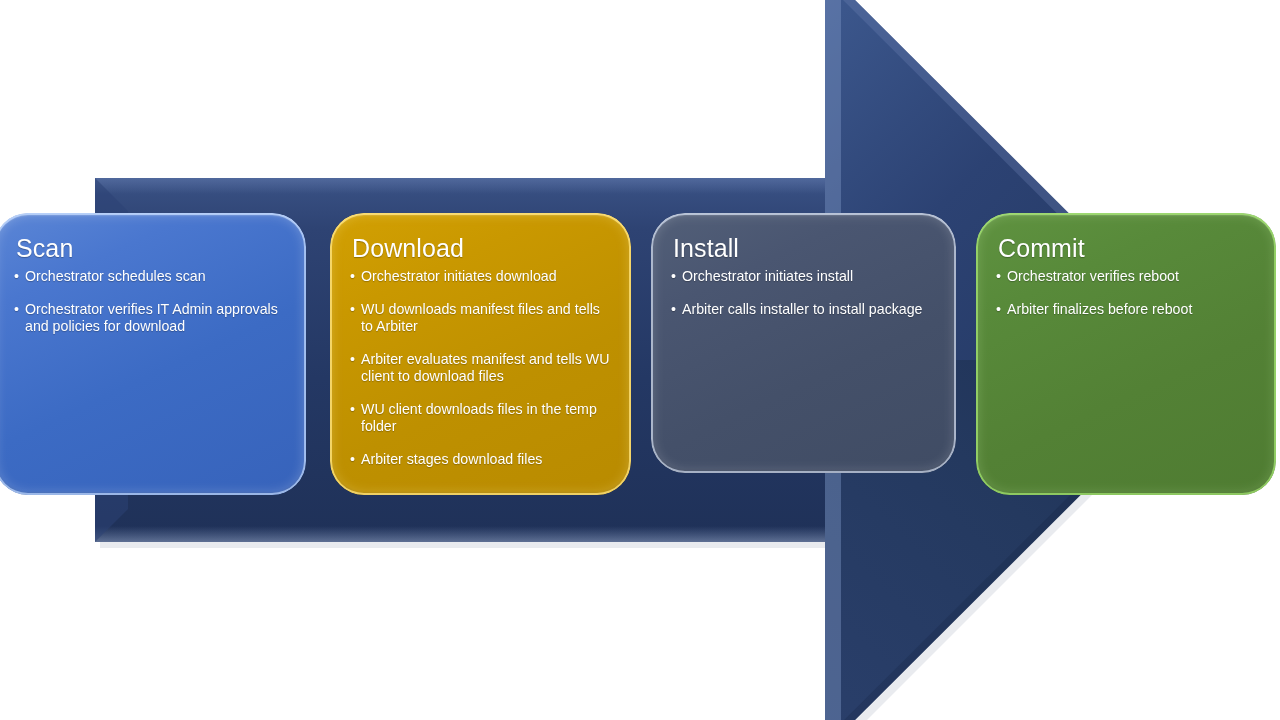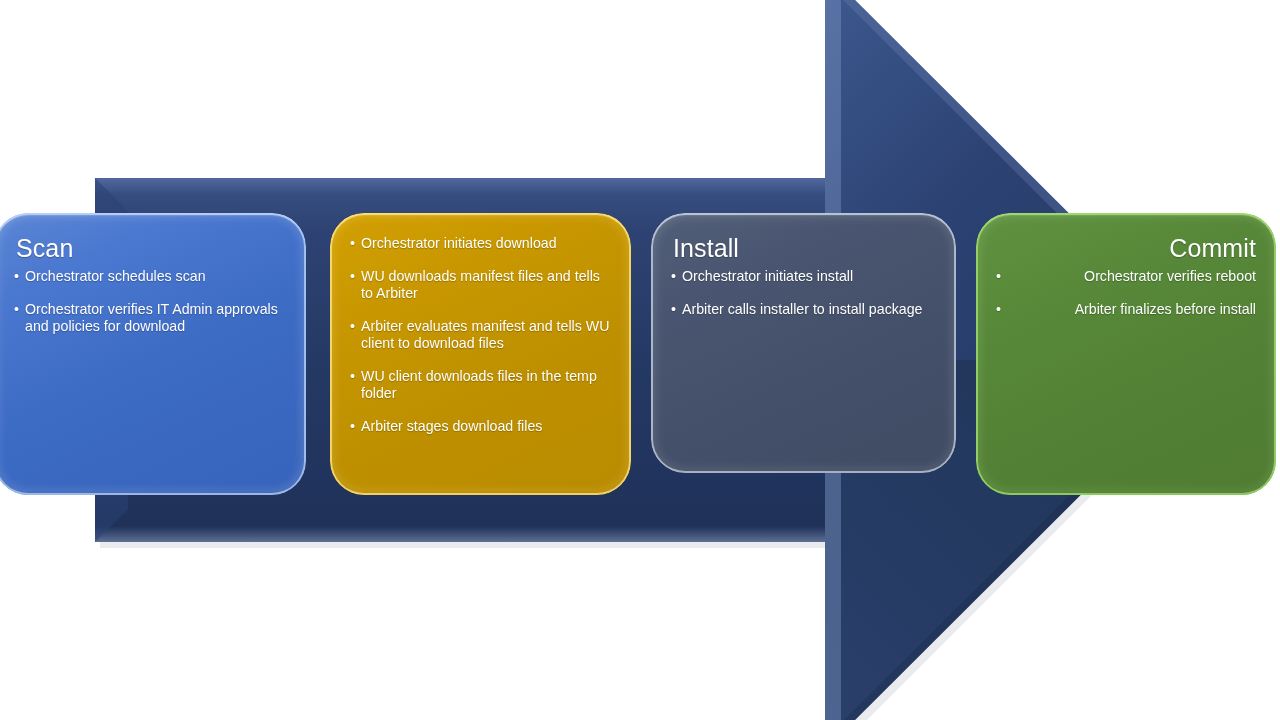--- a/index.html
+++ b/index.html
@@ -161,6 +161,7 @@
 
   <div class="phase-box" id="box-download">
     <div class="phase-inner">
+      <div class="phase-title">Download</div>
       <ul class="bullets">
         <li><span class="bdot">•</span><span>Orchestrator initiates download</span></li>
         <li><span class="bdot">•</span><span>WU  downloads manifest files and tells to Arbiter</span></li>

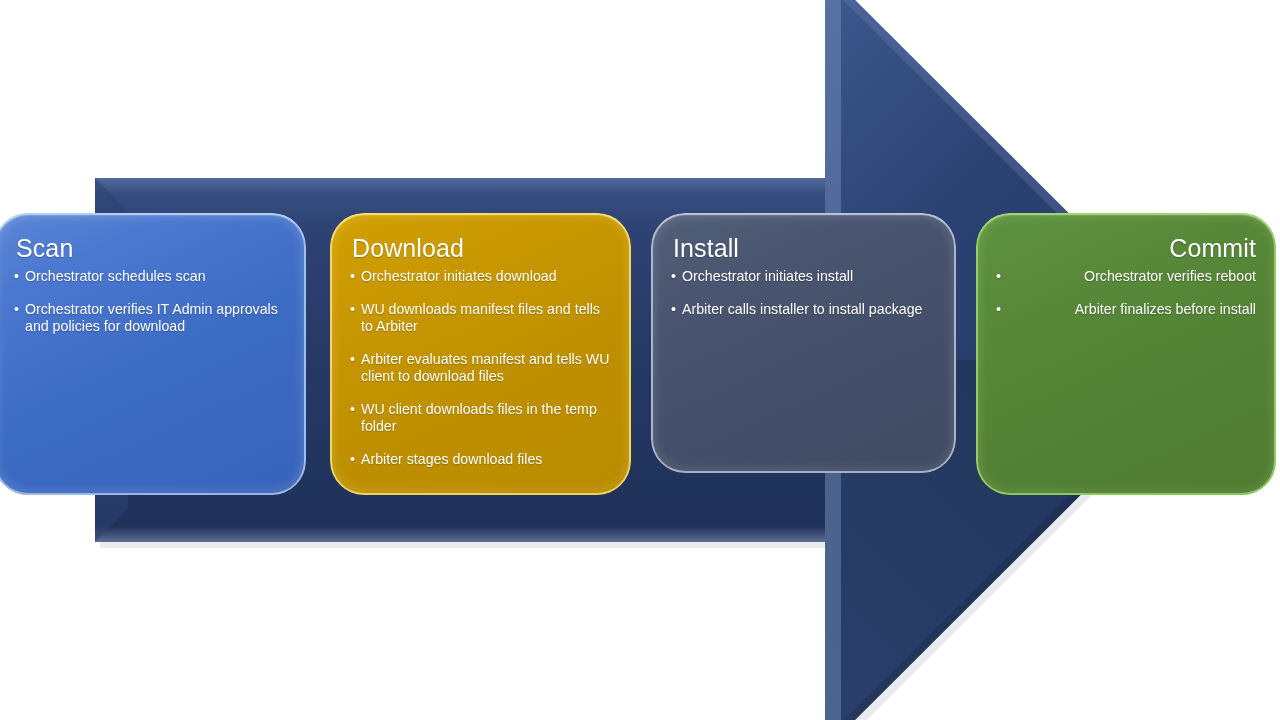--- a/index.html
+++ b/index.html
@@ -72,7 +72,7 @@
     box-shadow:inset 0 2px 2px rgba(255,255,255,.30),
                inset 0 -2px 3px rgba(0,0,0,.22);
   }
-  #box-commit{left:976px;top:213px;width:300px;height:282px;text-align:right;}
+  #box-commit{left:976px;top:213px;width:300px;height:282px;}
   #box-commit .phase-inner{
     background:linear-gradient(155deg,#5f9240 0%,#588a3a 25%,#538135 60%,#4f7c32 100%);
     box-shadow:inset 0 2px 2px rgba(255,255,255,.35),

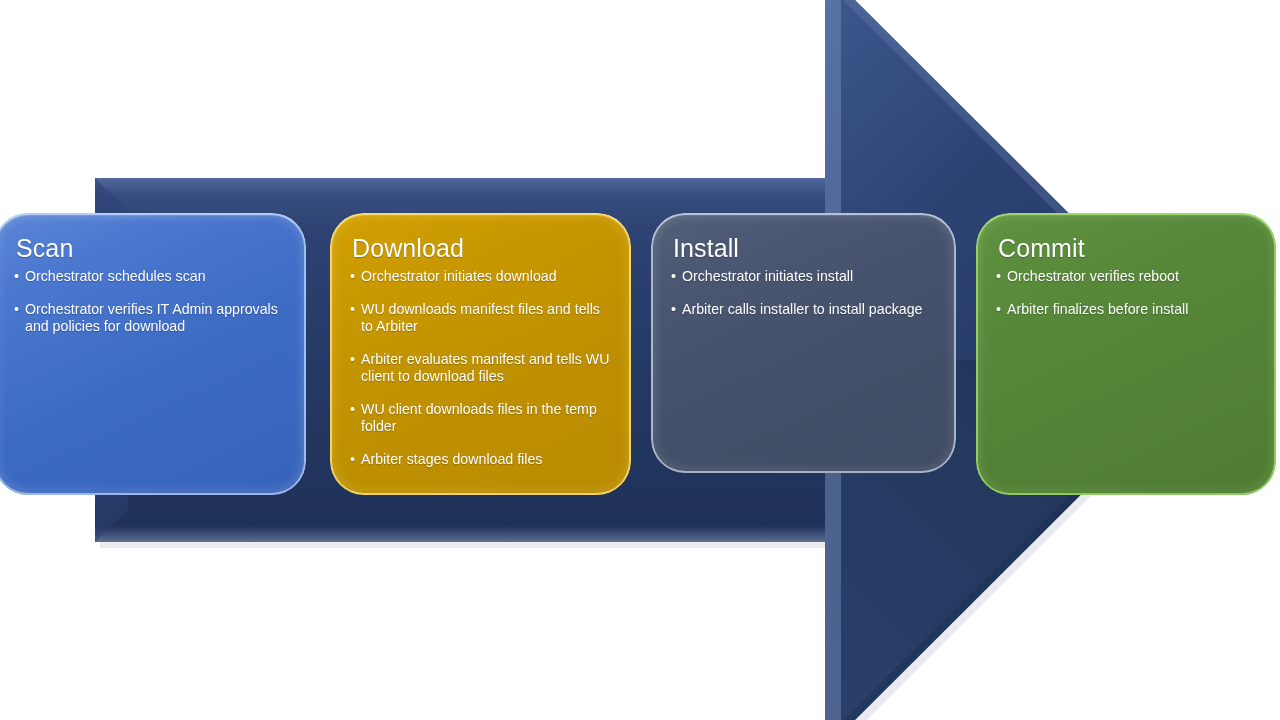--- a/index.html
+++ b/index.html
@@ -189,7 +189,7 @@
       <div class="phase-title">Commit</div>
       <ul class="bullets">
         <li><span class="bdot">•</span><span>Orchestrator verifies reboot</span></li>
-        <li><span class="bdot">•</span><span>Arbiter finalizes before install</span></li>
+        <li><span class="bdot">•</span><span>Arbiter finalizes before reboot</span></li>
       </ul>
     </div>
     <div class="rim"></div>

